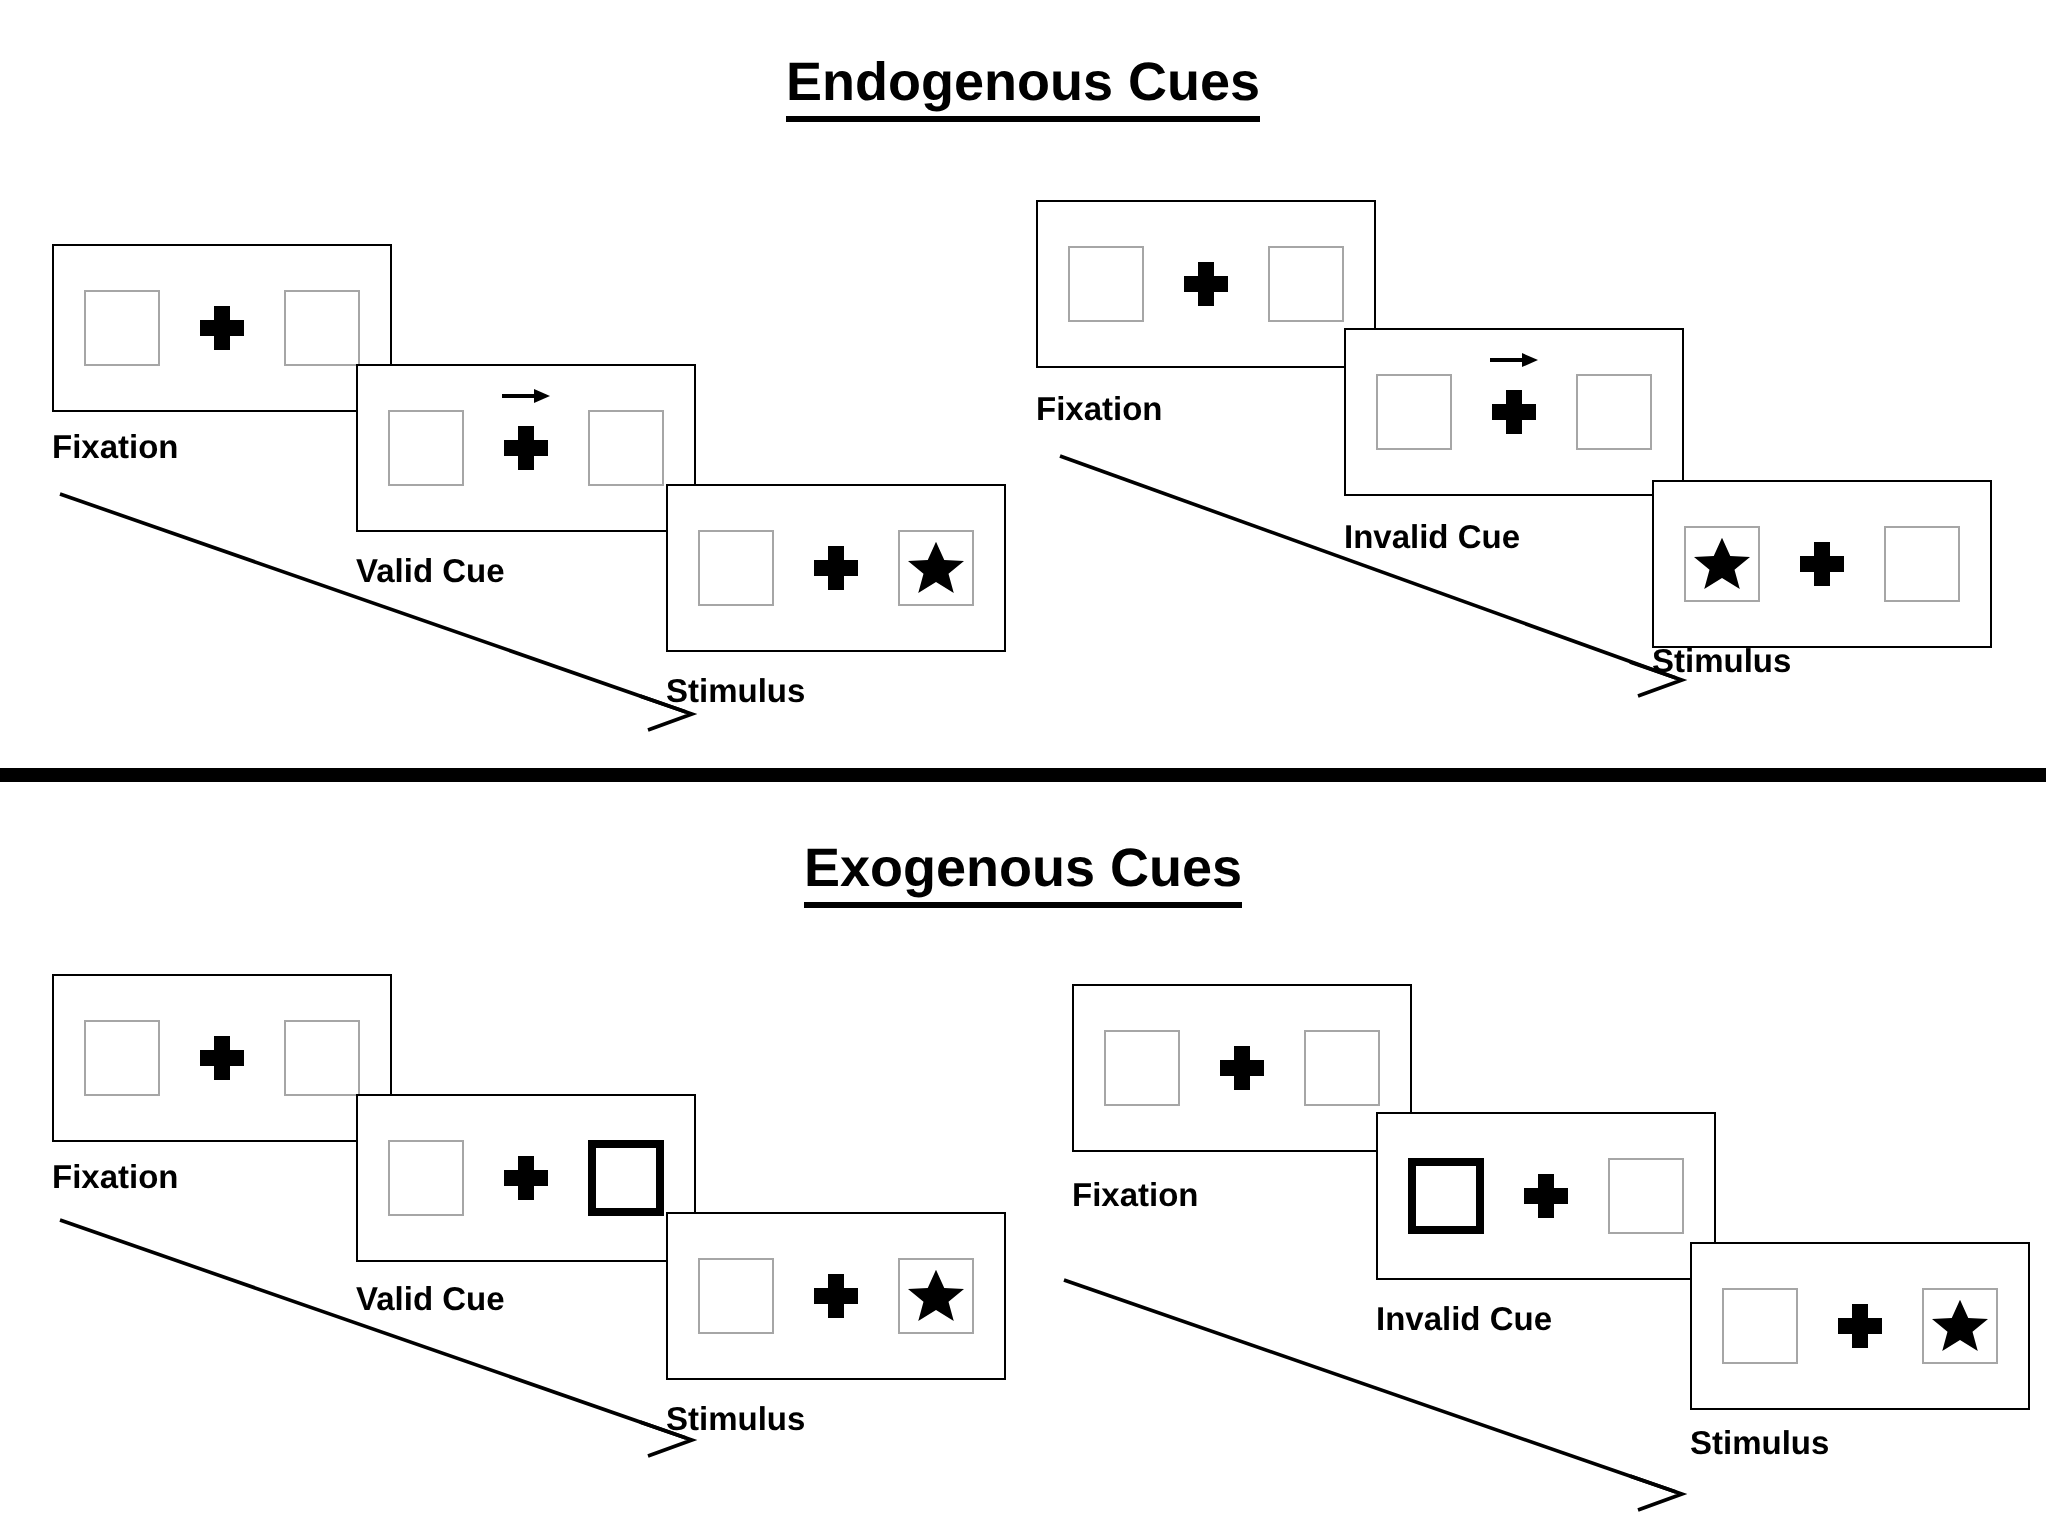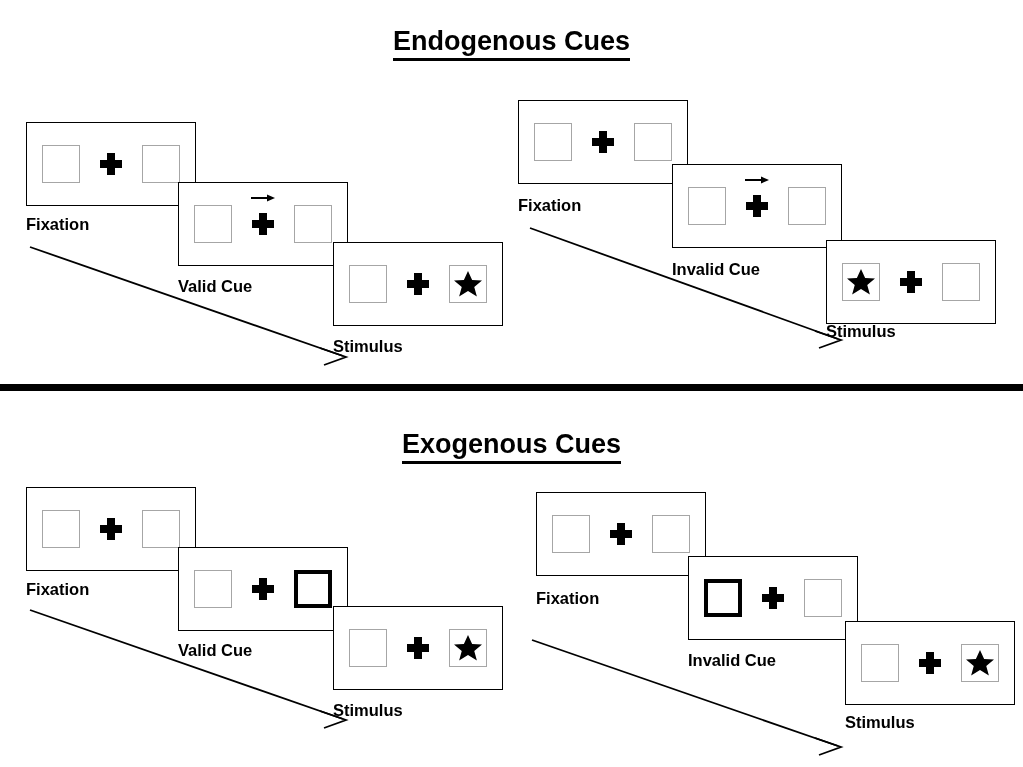--- a/index.html
+++ b/index.html
@@ -241,7 +241,7 @@
 
 <div class="divider" style="top:384px;"></div>
 
-<div class="section-title" style="top:429px;">
+<div class="section-title" style="top:419px;">
   <span>Exogenous Cues</span>
 </div>
 

